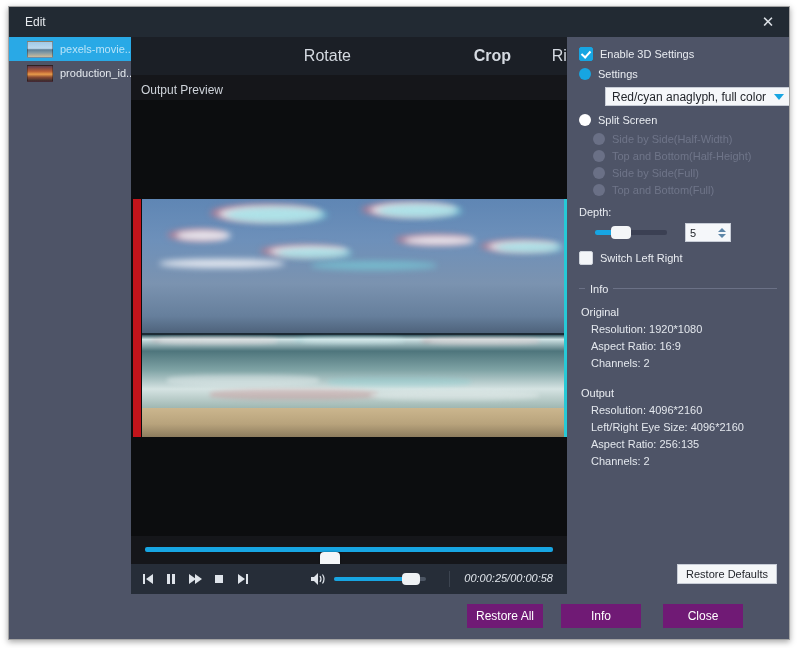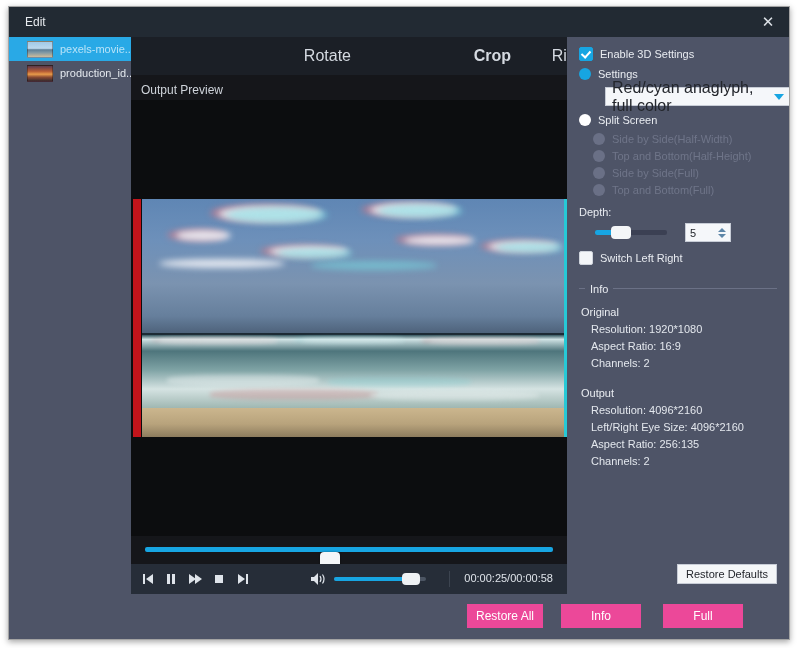--- a/index.html
+++ b/index.html
@@ -148,7 +148,7 @@
     margin:0 0 8px 26px;width:186px;height:19px;background:#f5f7fa;border:1px solid #c7ccd6;
     box-sizing:border-box;display:flex;align-items:center;padding:0 6px;cursor:pointer;
   }
-  .select span{font-size:16px;color:#23262c;flex:1;}
+  .select span{font-size:12px;color:#23262c;flex:1;}
   .caret{width:0;height:0;border-left:5px solid transparent;border-right:5px solid transparent;border-top:6px solid #17a5e2;}
 
   .depthlabel{font-size:11px;color:#e9ecf1;margin:10px 0 5px 0;}

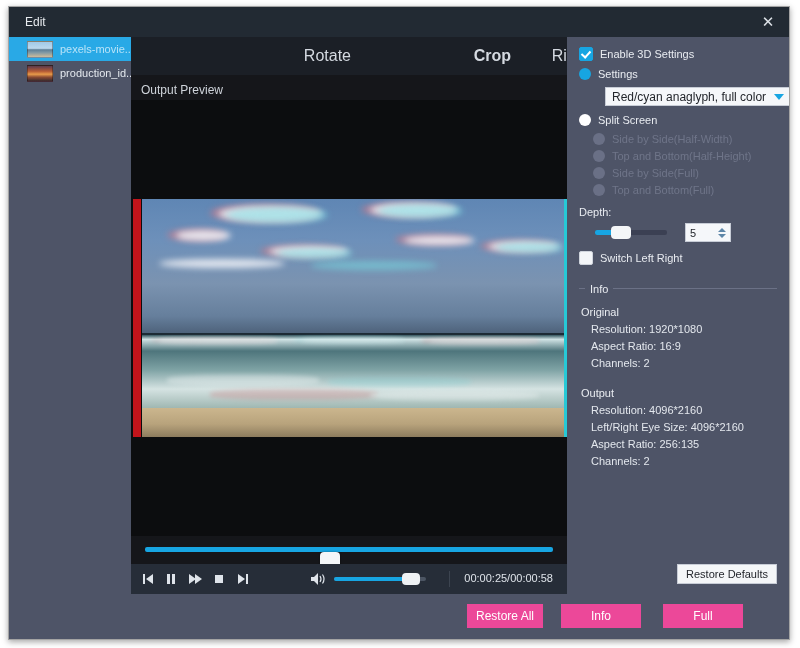--- a/index.html
+++ b/index.html
@@ -119,7 +119,7 @@
   .volfill{position:absolute;left:0;top:0;width:80%;height:100%;background:#17a5e2;border-radius:2px;}
   .volknob{position:absolute;left:74%;top:-4px;width:18px;height:12px;background:#eef1f4;border-radius:4px;cursor:pointer;}
   .divider{position:absolute;left:318px;top:7px;width:1px;height:16px;background:#3c4450;}
-  .timecode{position:absolute;right:14px;top:8px;color:#dfe4ea;font-size:11px;}
+  .timecode{position:absolute;right:14px;top:8px;color:#dfe4ea;font-size:11px;font-style:italic;}
 
   
   .rpanel{

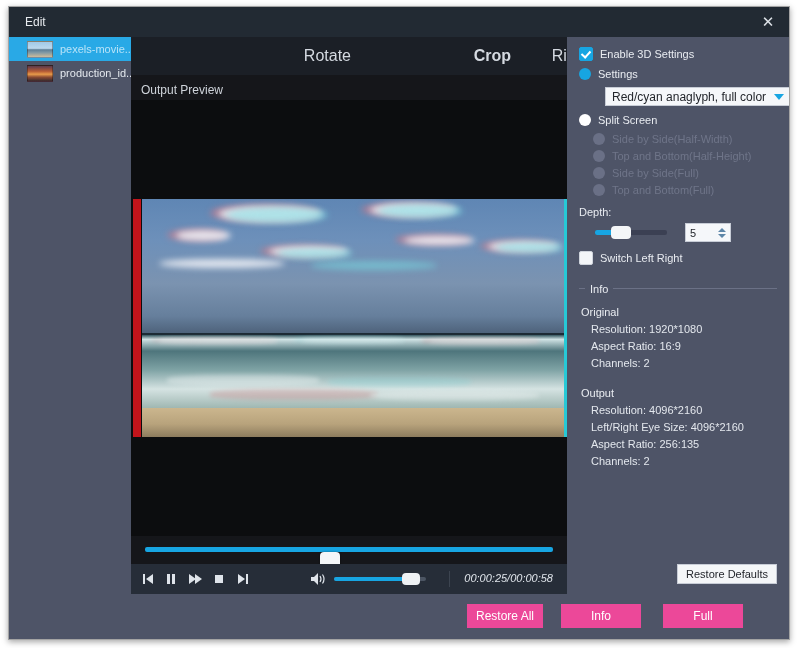--- a/index.html
+++ b/index.html
@@ -181,7 +181,7 @@
   
   .footer{position:absolute;left:0;right:0;bottom:0;height:45px;background:#4e5467;}
   .btn{
-    position:absolute;top:10px;height:24px;background:#ec4899;color:#ffffff;border:none;
+    position:absolute;top:10px;height:24px;background:#701a75;color:#ffffff;border:none;
     font-size:12px;font-family:"Liberation Sans",sans-serif;cursor:pointer;
   }
 </style>

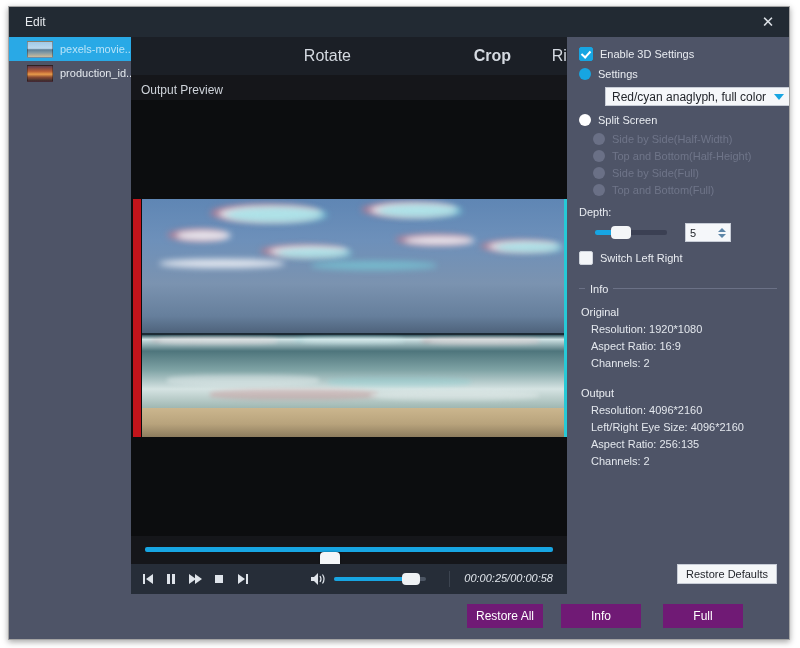--- a/index.html
+++ b/index.html
@@ -400,7 +400,7 @@
   <div class="footer">
     <button class="btn" style="right:246px;width:76px;">Restore All</button>
     <button class="btn" style="right:148px;width:80px;">Info</button>
-    <button class="btn" style="right:46px;width:80px;">Full</button>
+    <button class="btn" style="right:46px;width:80px;">Close</button>
   </div>
 
 </div>

